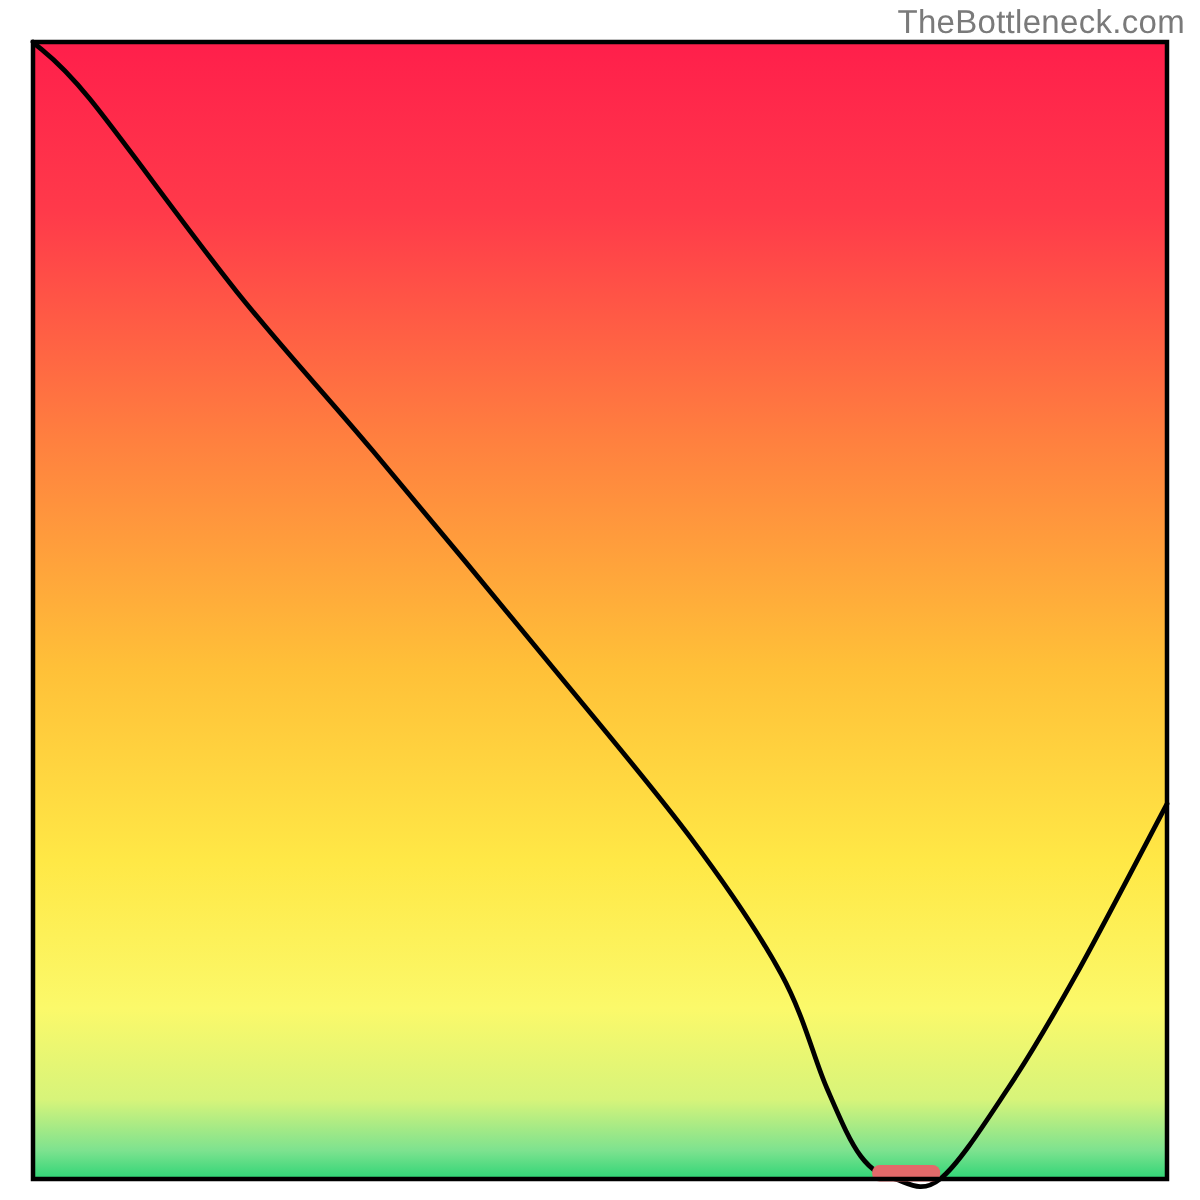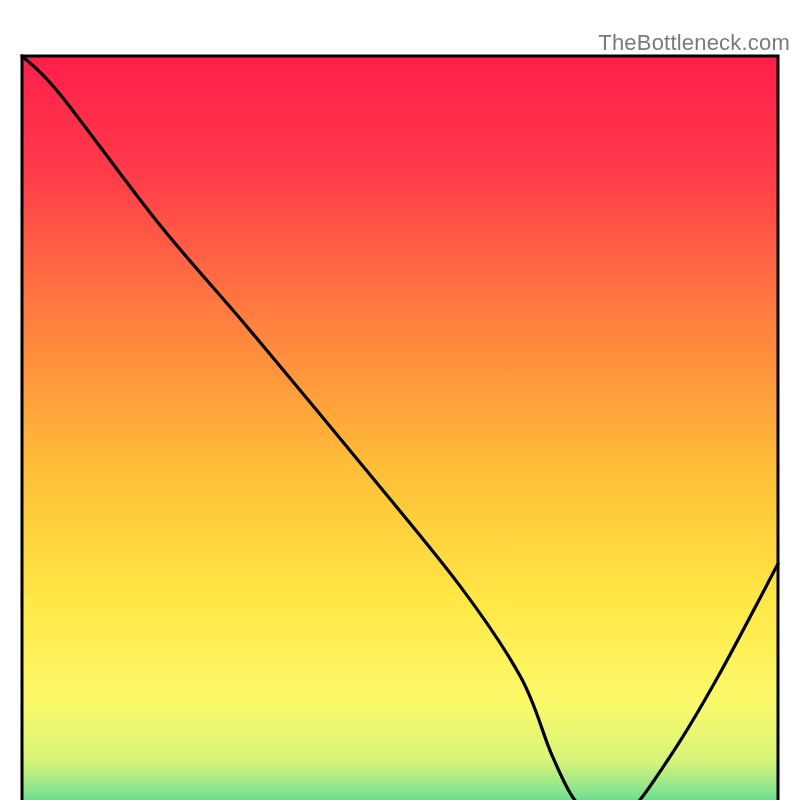--- a/index.html
+++ b/index.html
@@ -15,7 +15,6 @@
     position: relative;
     width: 800px;
     height: 652px;
-    margin-top: 28px;
   }
   .watermark {
     position: absolute;

